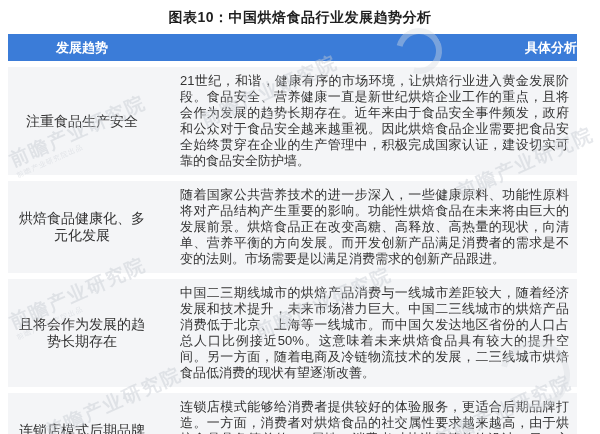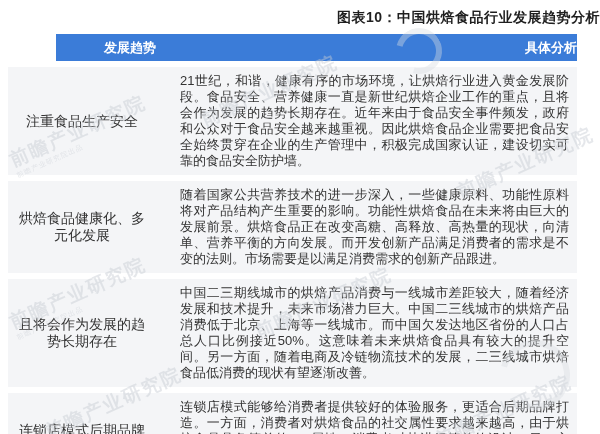--- a/index.html
+++ b/index.html
@@ -12,7 +12,7 @@
     color:#333333;
   }
   .page-title {
-    text-align:right;
+    text-align:center;
     font-size:14px;
     font-weight:bold;
     color:#1f1f1f;

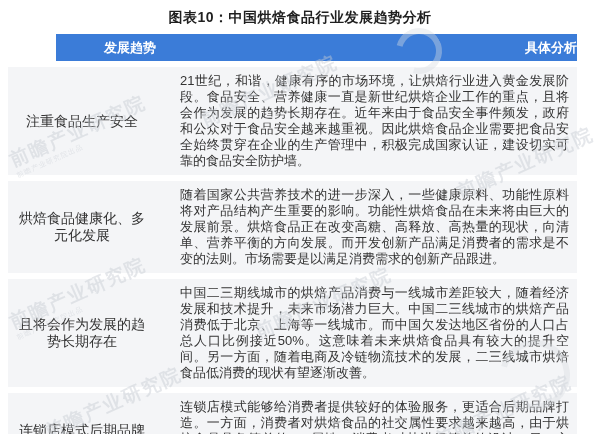--- a/index.html
+++ b/index.html
@@ -32,7 +32,6 @@
     font-size:13px;
     height:27px;
     align-items:center;
-    margin-left:48px;
   }
   .col-trend  { width:148px; text-align:center; }
   .col-analysis { flex:1; text-align:right; }

